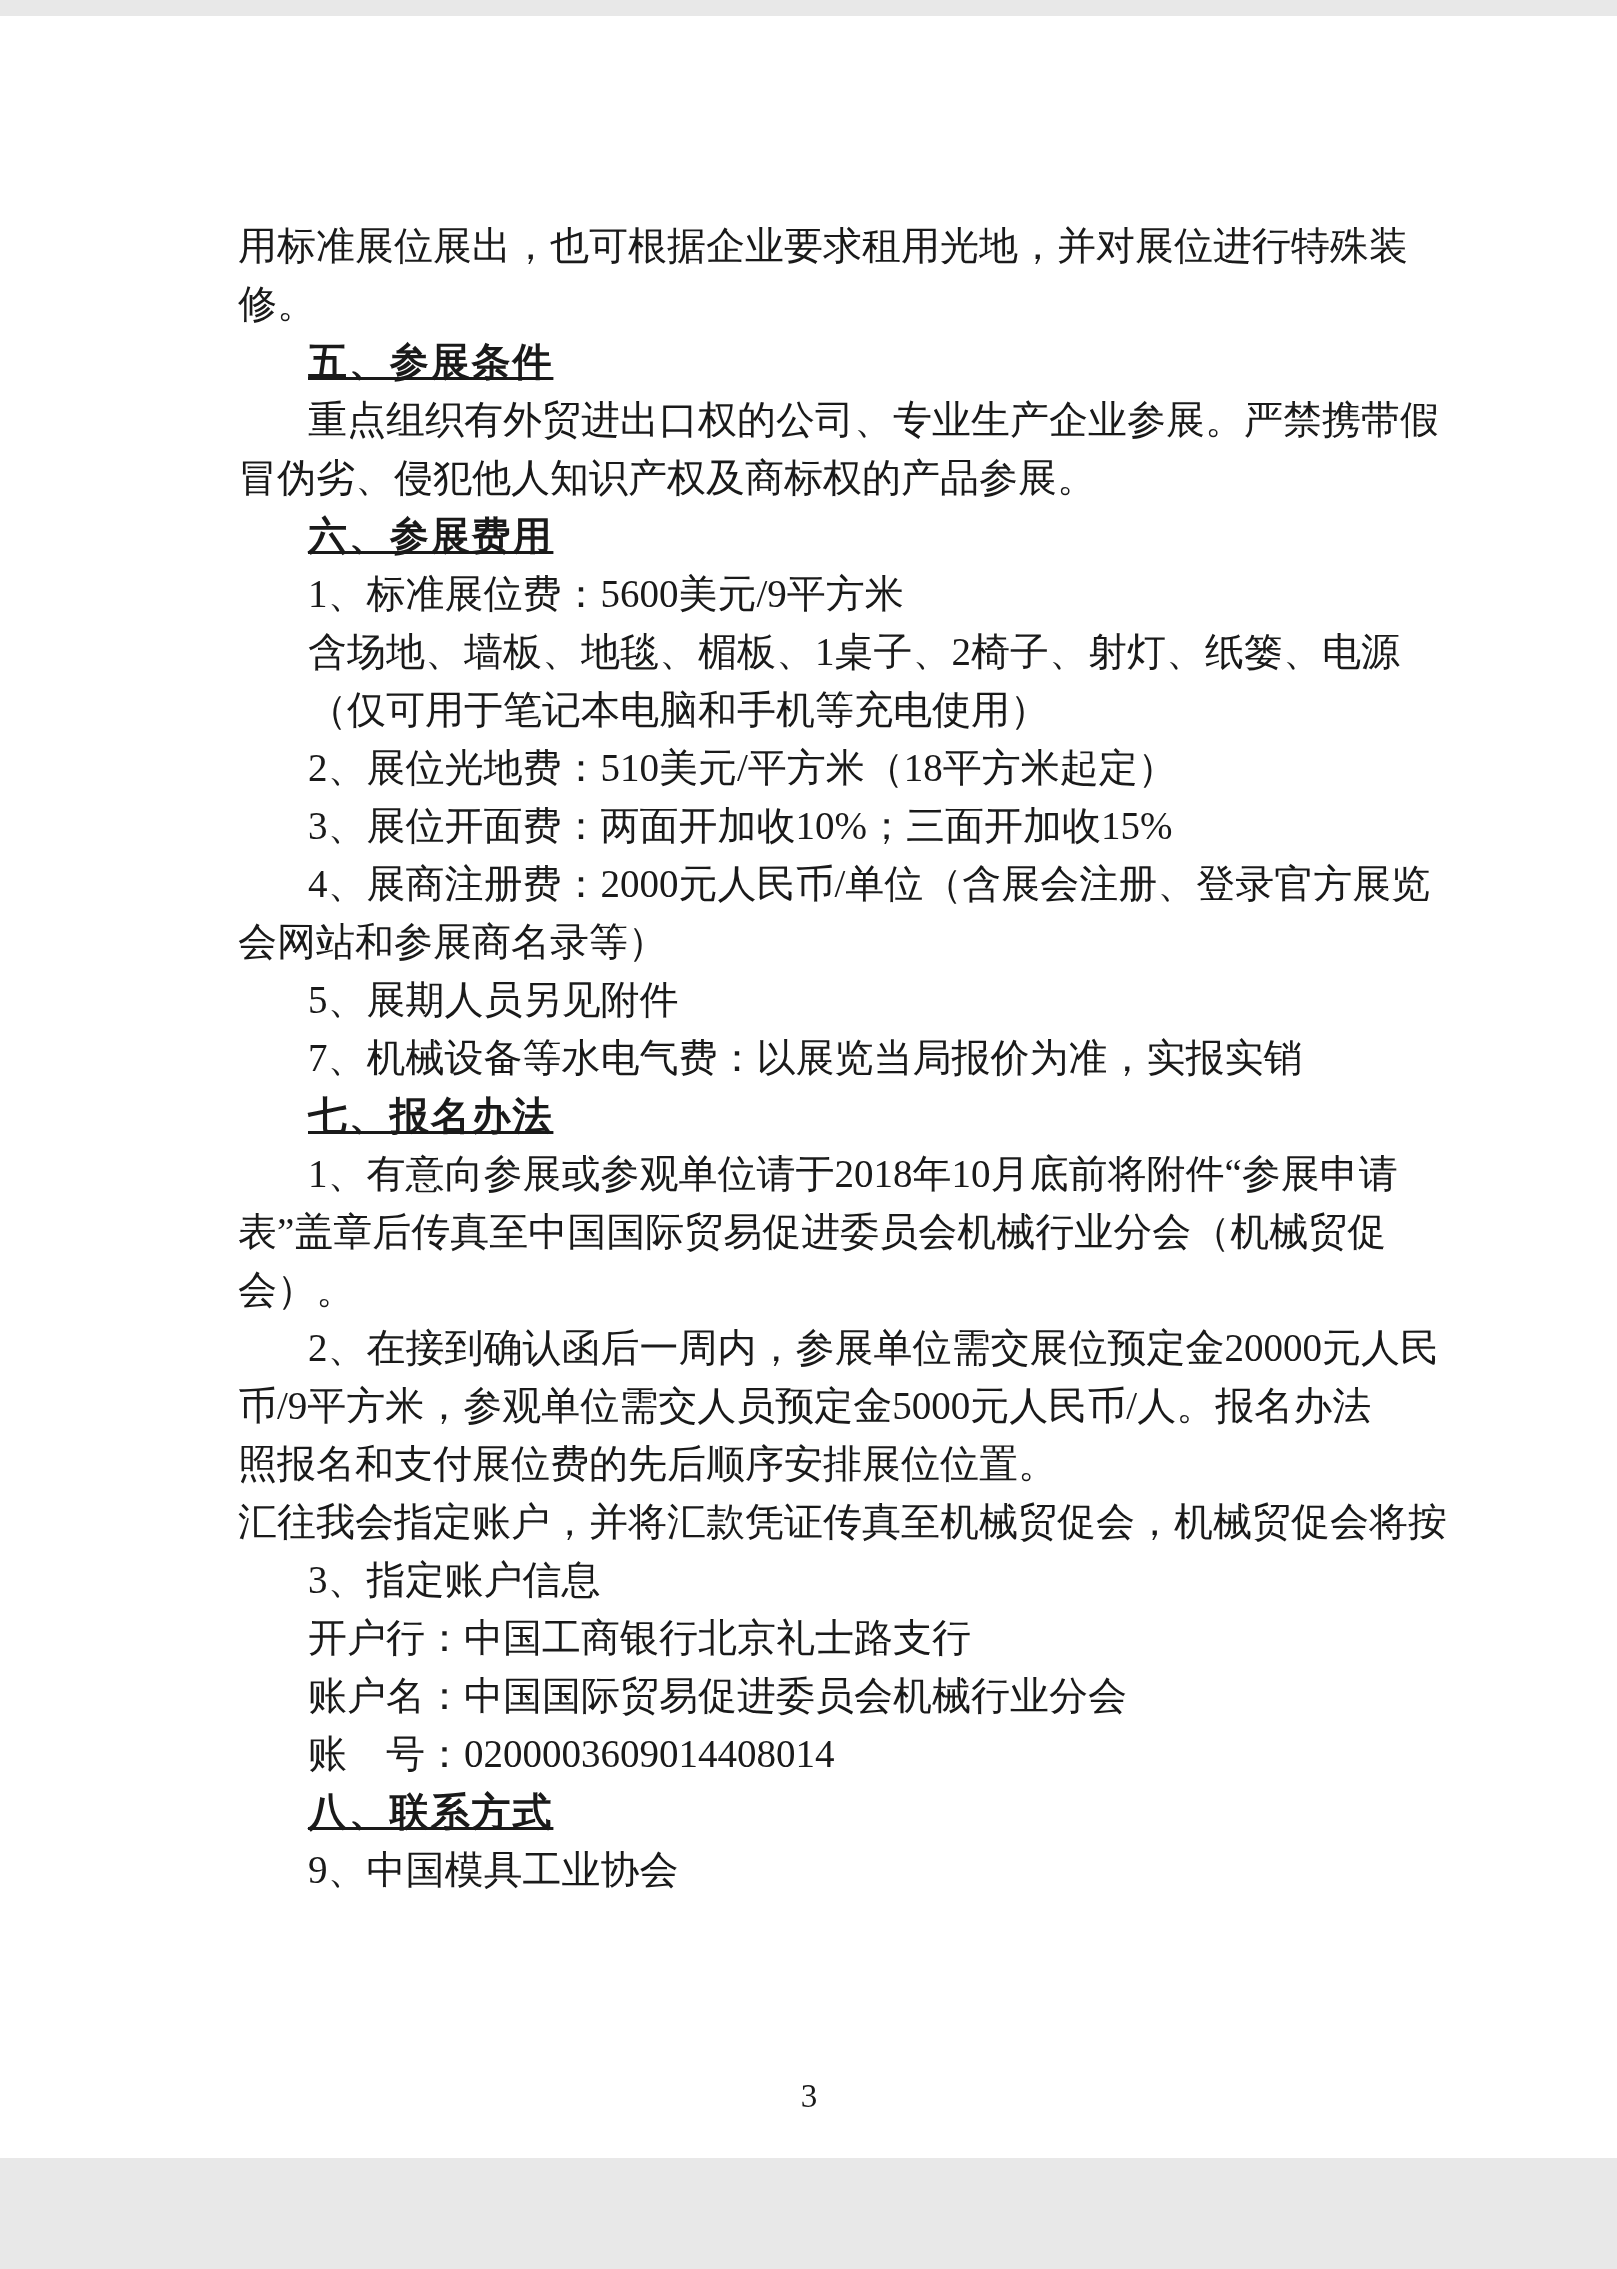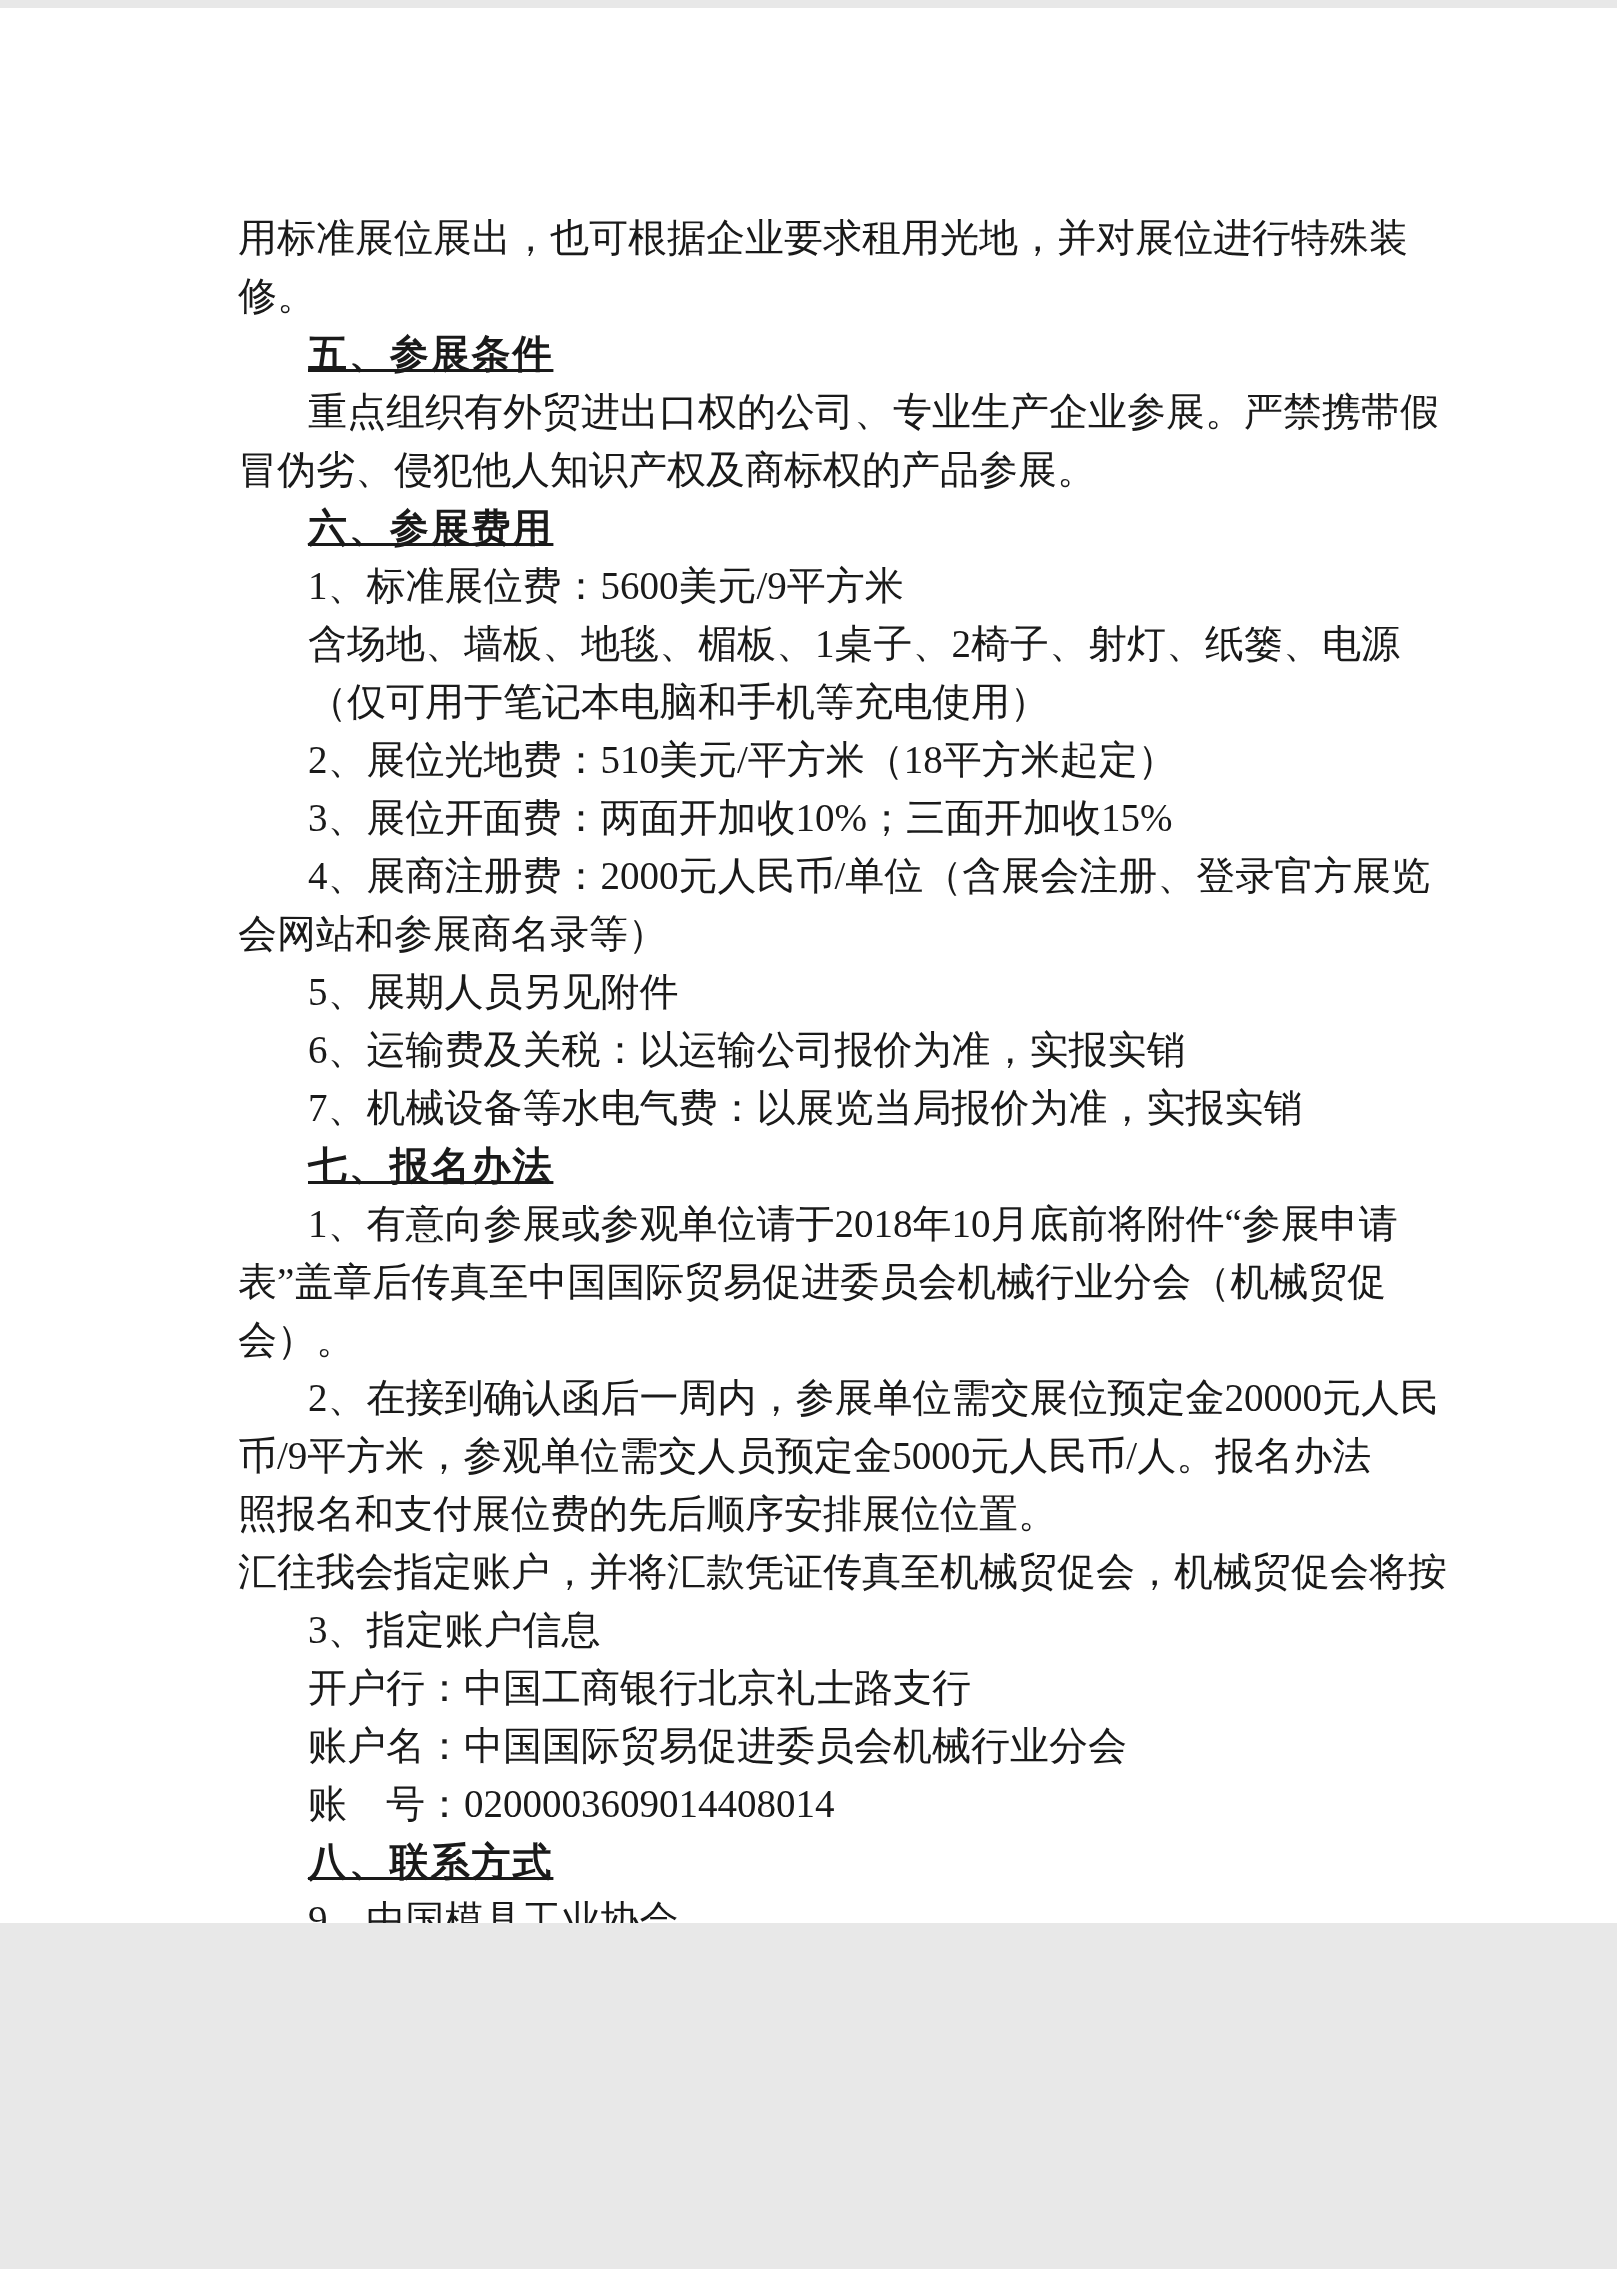--- a/index.html
+++ b/index.html
@@ -10,8 +10,8 @@
   .page {
     position: relative;
     width: 1618px;
-    height: 1915px;
-    margin: 8px auto;
+    height: 2142px;
+    margin: 16px auto;
     background: #ffffff;
     overflow: hidden;
     color: #1a1a1a;

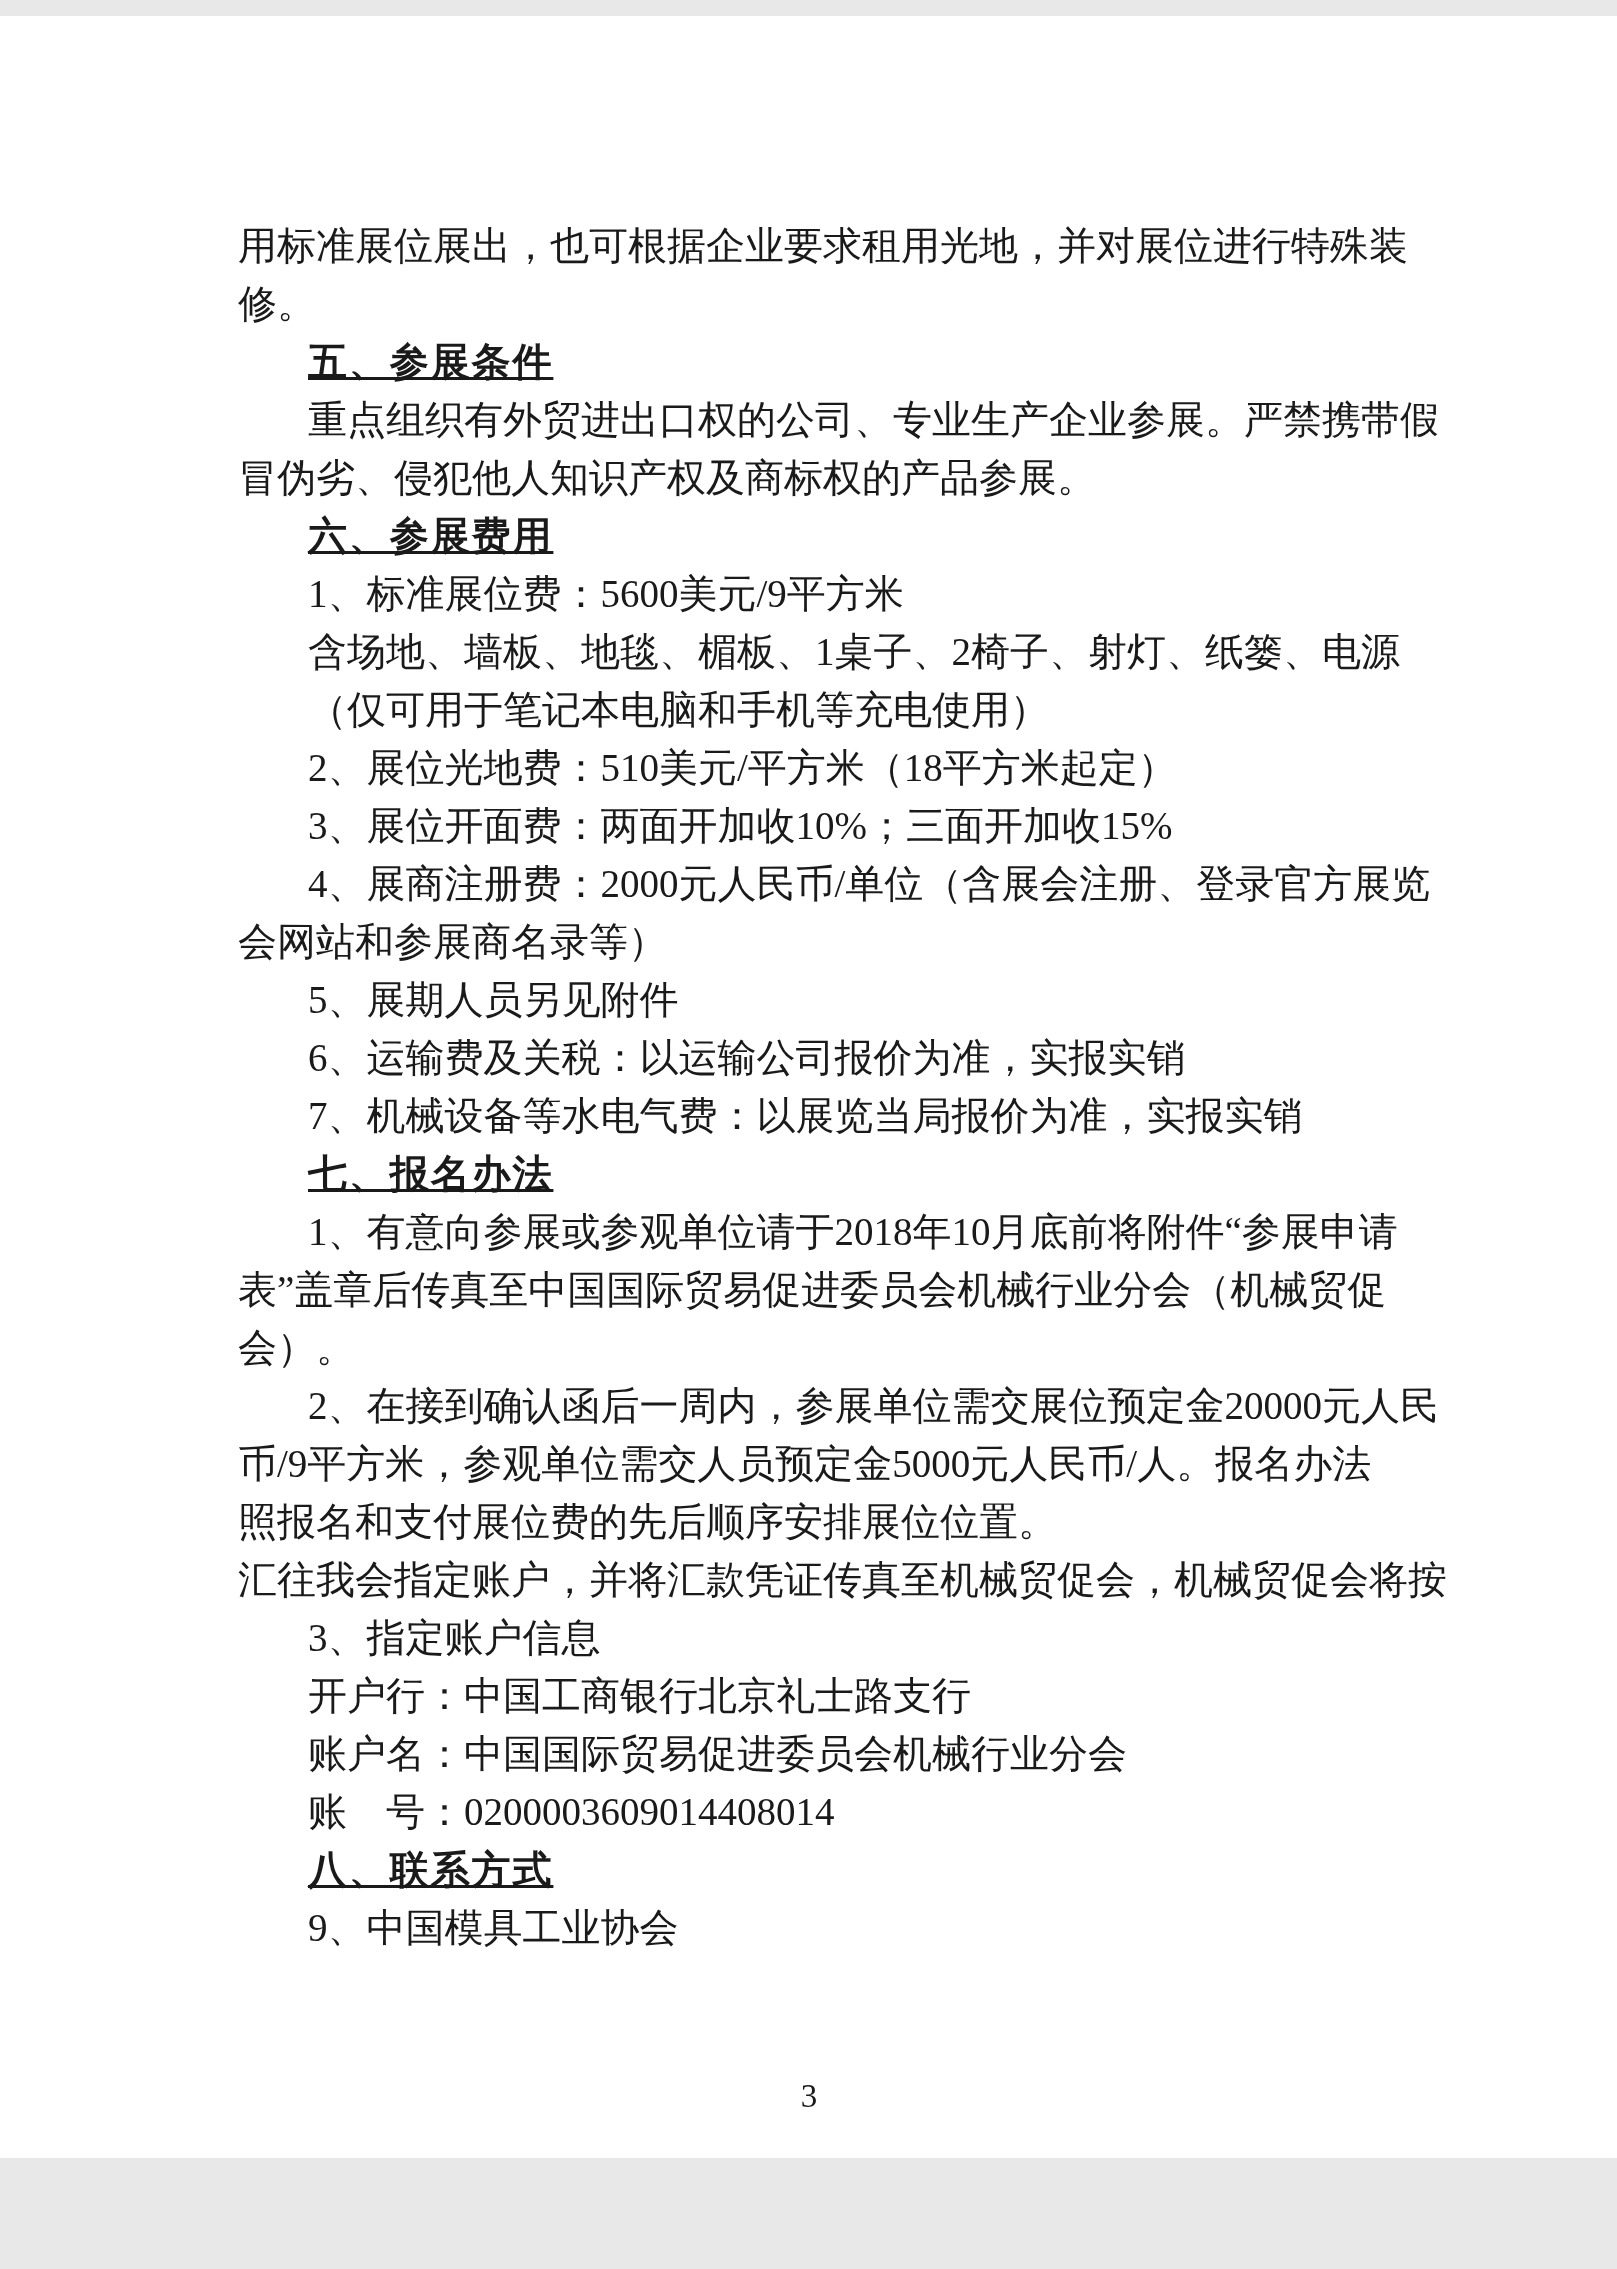--- a/index.html
+++ b/index.html
@@ -70,7 +70,6 @@
     <div class="line indent">4、展商注册费：2000元人民币/单位（含展会注册、登录官方展览</div>
     <div class="line">会网站和参展商名录等）</div>
     <div class="line indent">5、展期人员另见附件</div>
-    <div class="line indent">6、运输费及关税：以运输公司报价为准，实报实销</div>
     <div class="line indent">7、机械设备等水电气费：以展览当局报价为准，实报实销</div>
     <div class="line heading indent">七、报名办法</div>
     <div class="line indent">1、有意向参展或参观单位请于2018年10月底前将附件“参展申请</div>

